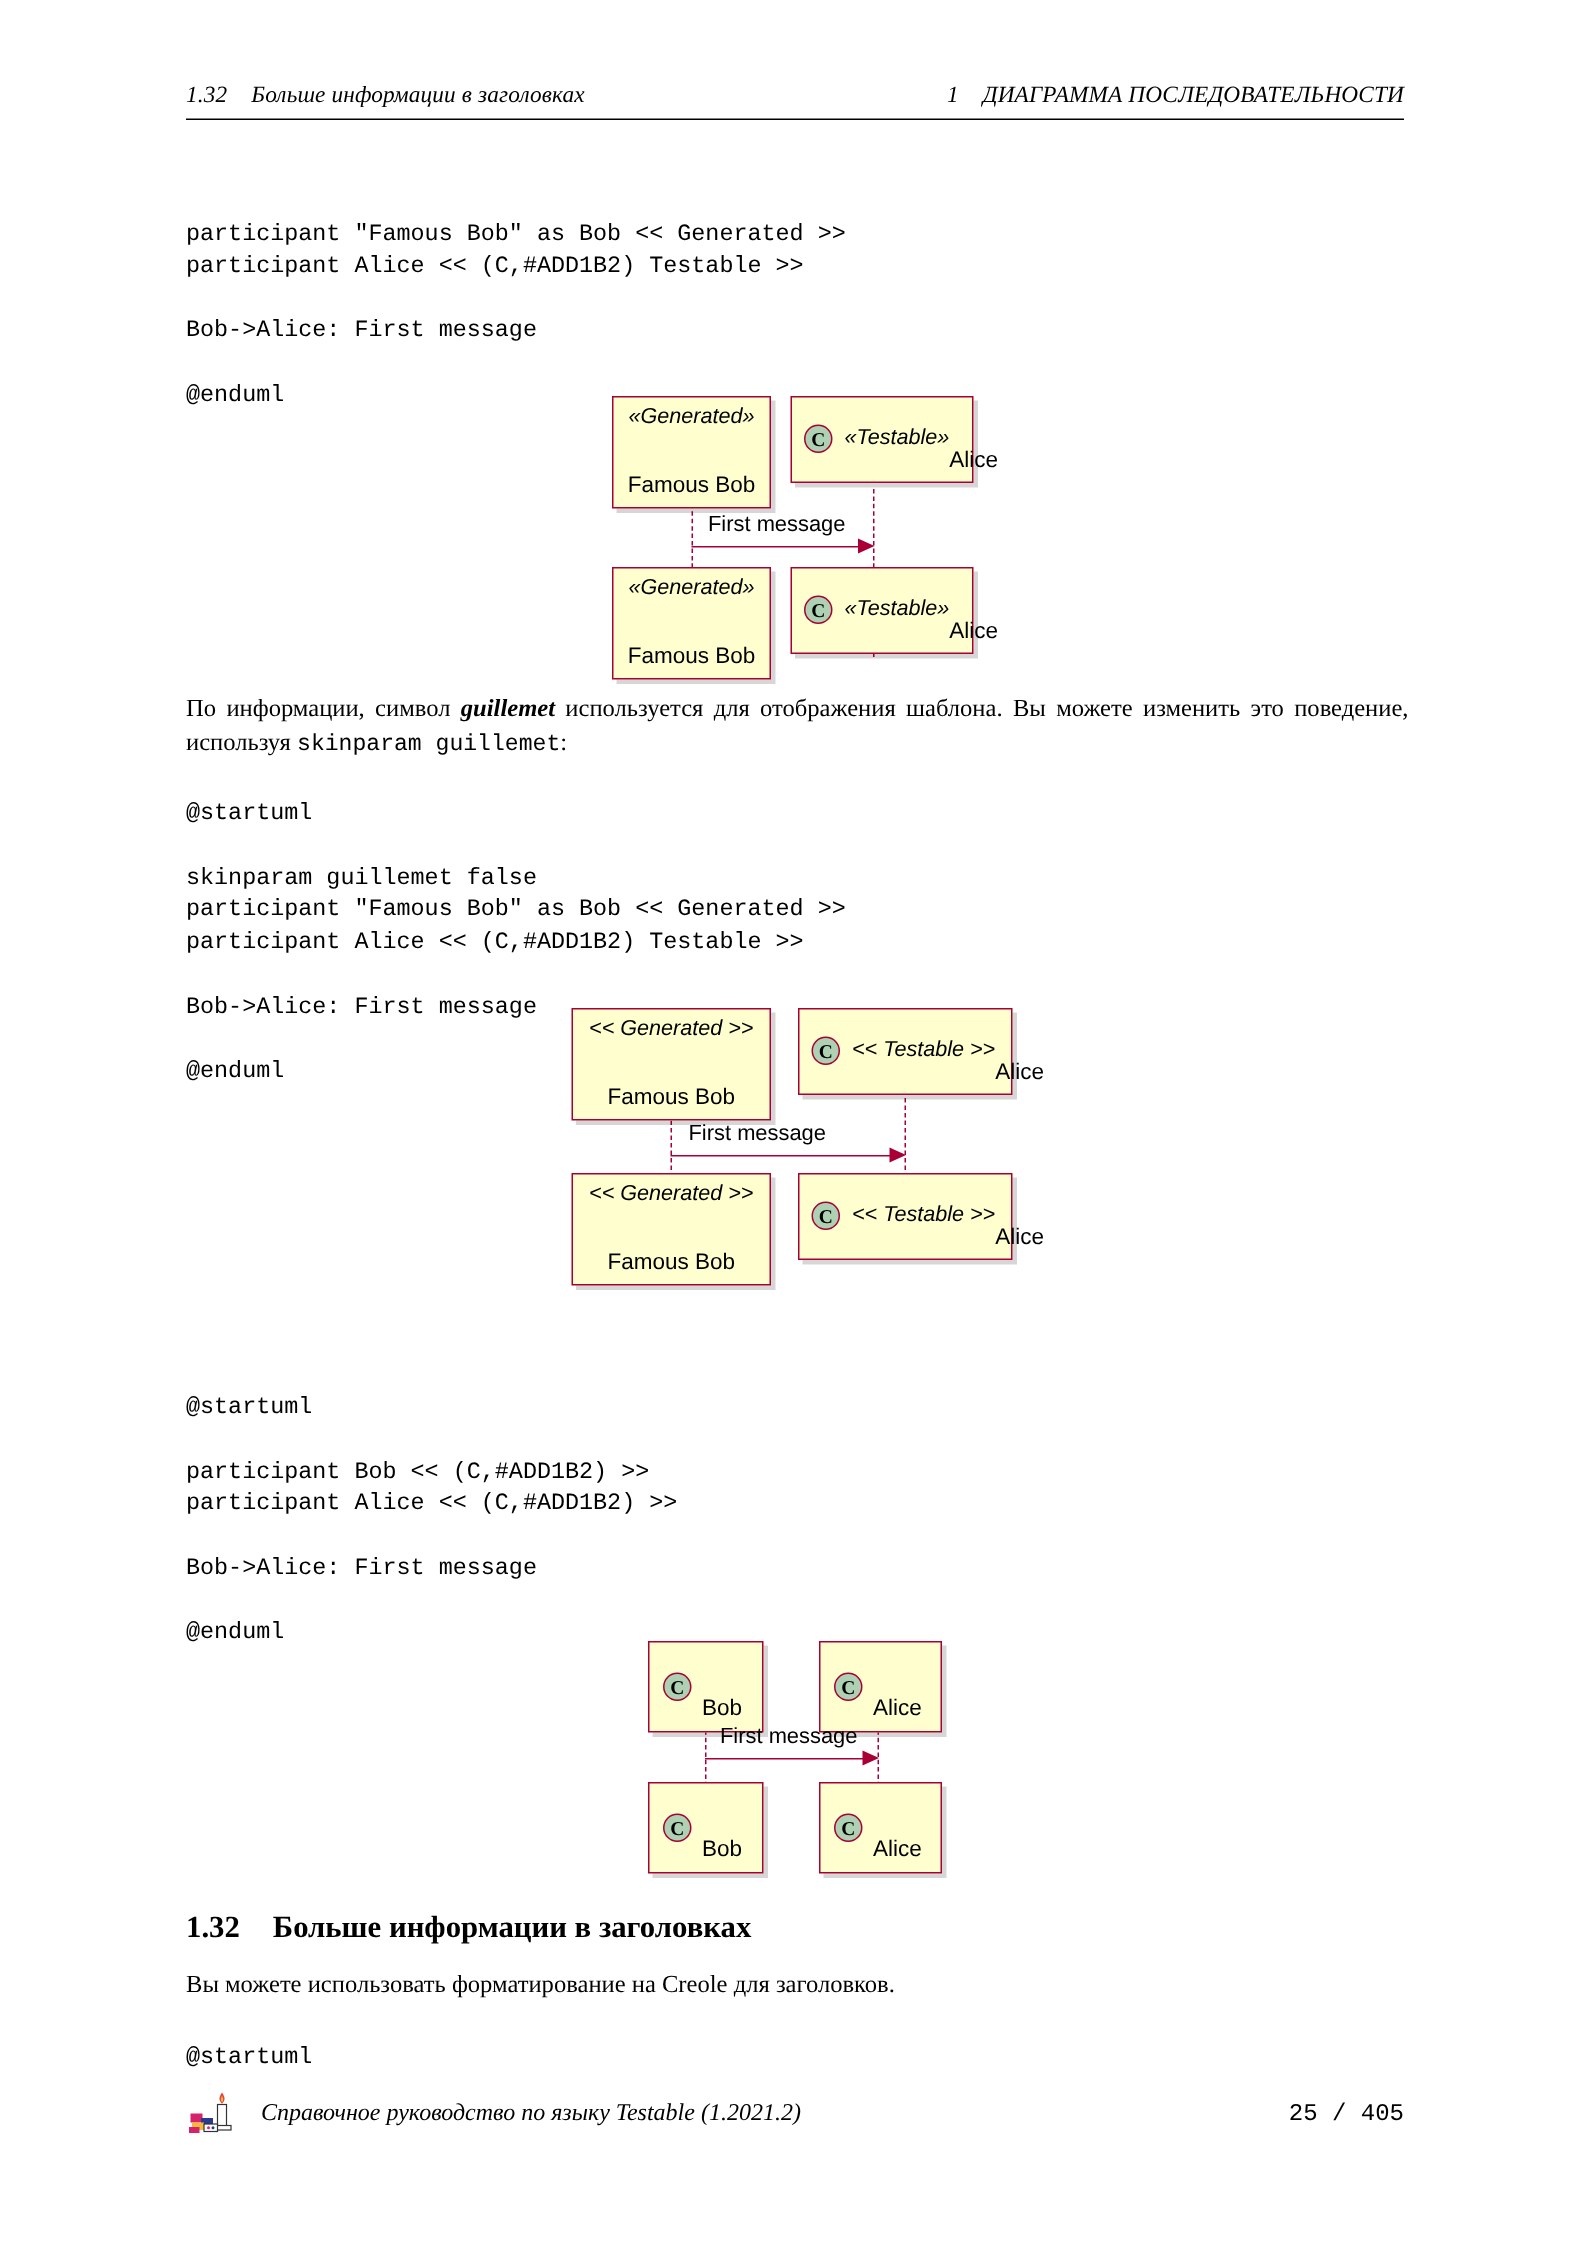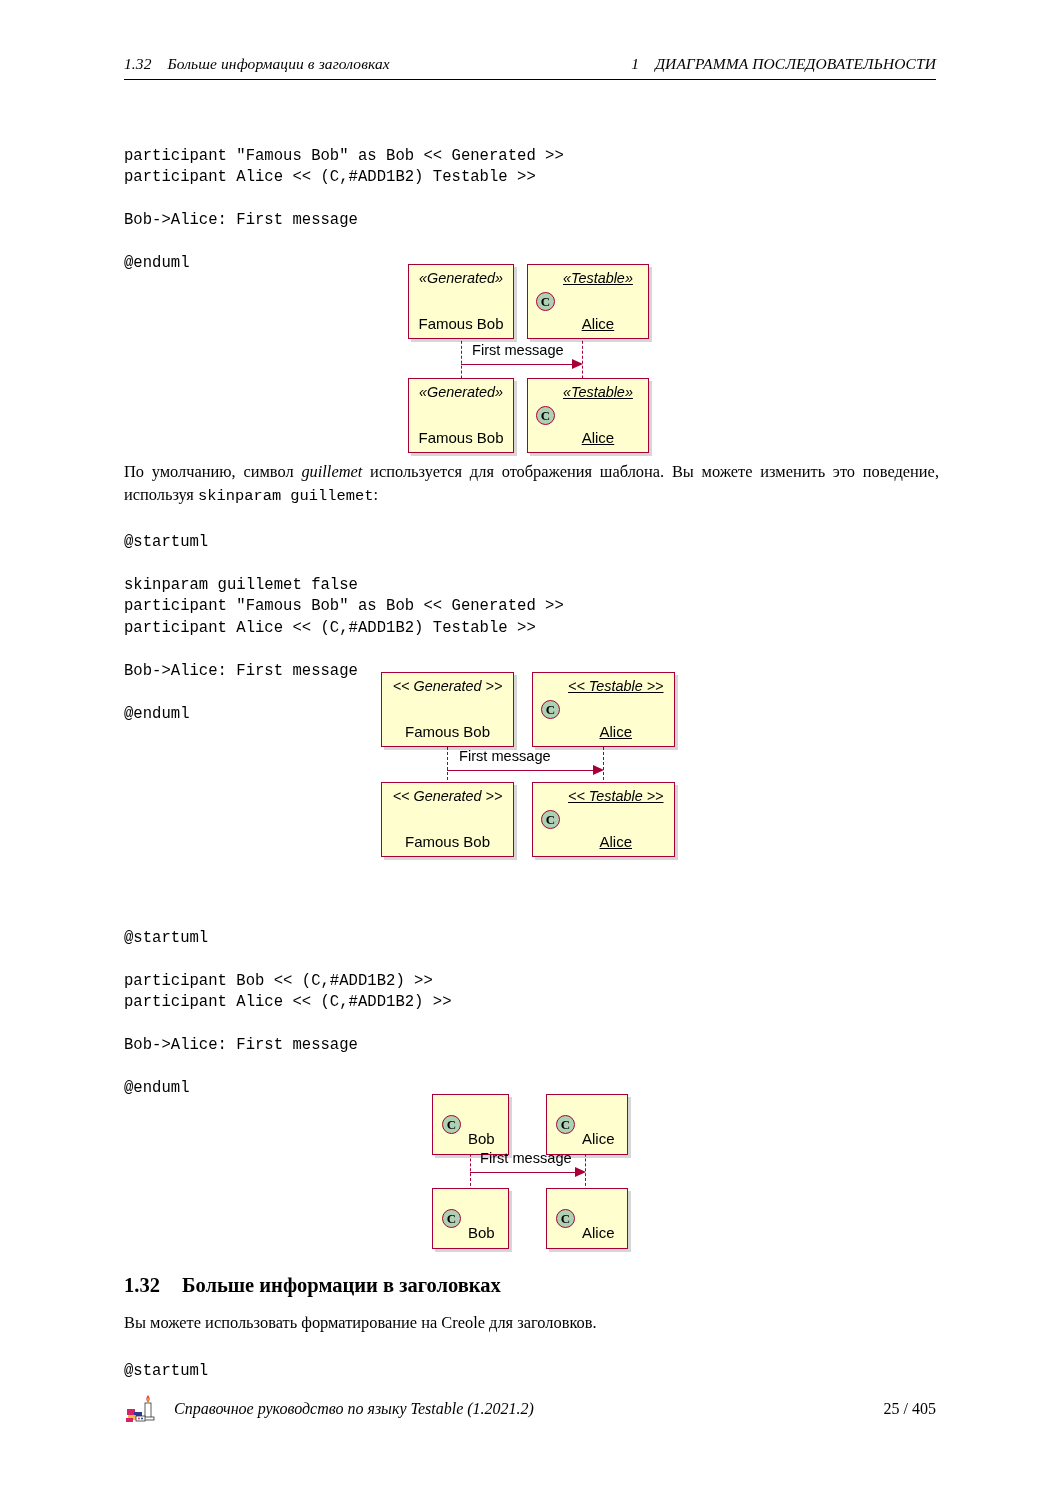--- a/index.html
+++ b/index.html
@@ -147,7 +147,7 @@
     padding: 5px 11px 6px 8px;
     text-align: left;
   }
-  .pbox.stereo-box .txtcol { display: flex; flex-direction: column; align-items: center; text-decoration: underline; }
+  .pbox.stereo-box .txtcol { display: flex; flex-direction: row; align-items: center; }
 
   .cicon {
     width: 19px;

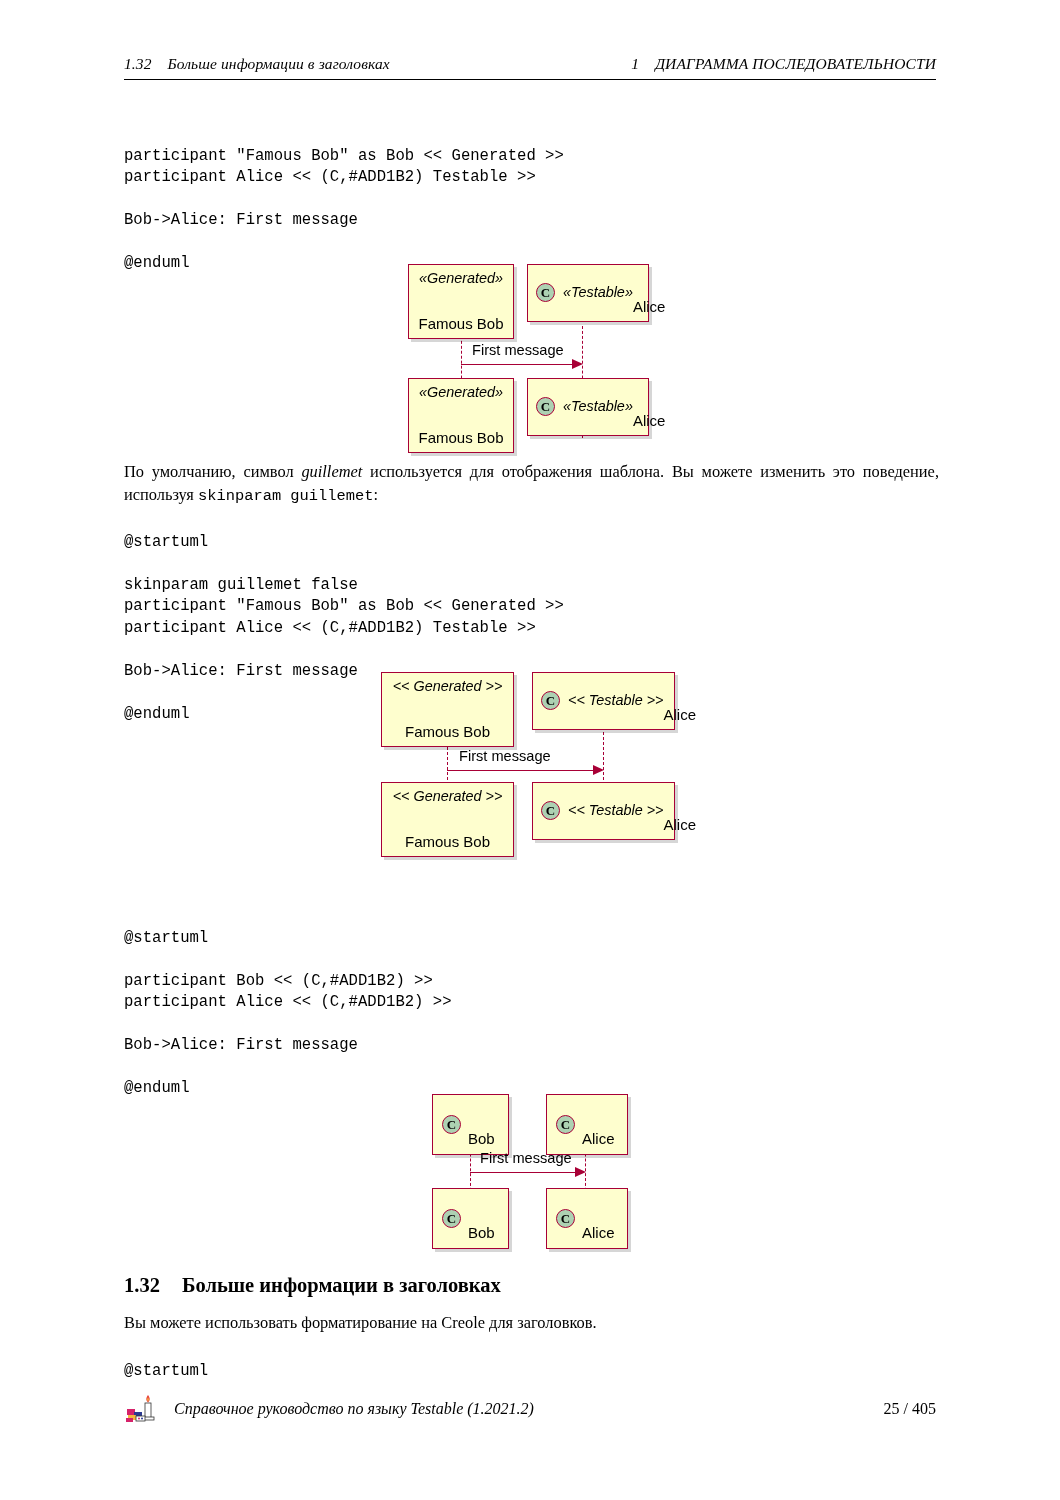--- a/index.html
+++ b/index.html
@@ -247,7 +247,7 @@
     </div>
   </div>
 
-  <div class="para" style="top:460px;"><span>По умолчанию, символ </span><span class="ital">guillemet</span><span> используется для отображения шаблона.  Вы можете изменить это поведение, используя </span><span class="mono">skinparam guillemet</span><span>:</span></div>
+  <div class="para" style="top:460px;"><span>По информации, символ </span><span class="ital">guillemet</span><span> используется для отображения шаблона.  Вы можете изменить это поведение, используя </span><span class="mono">skinparam guillemet</span><span>:</span></div>
 
   <pre class="code" style="top:516px;">@startuml
 

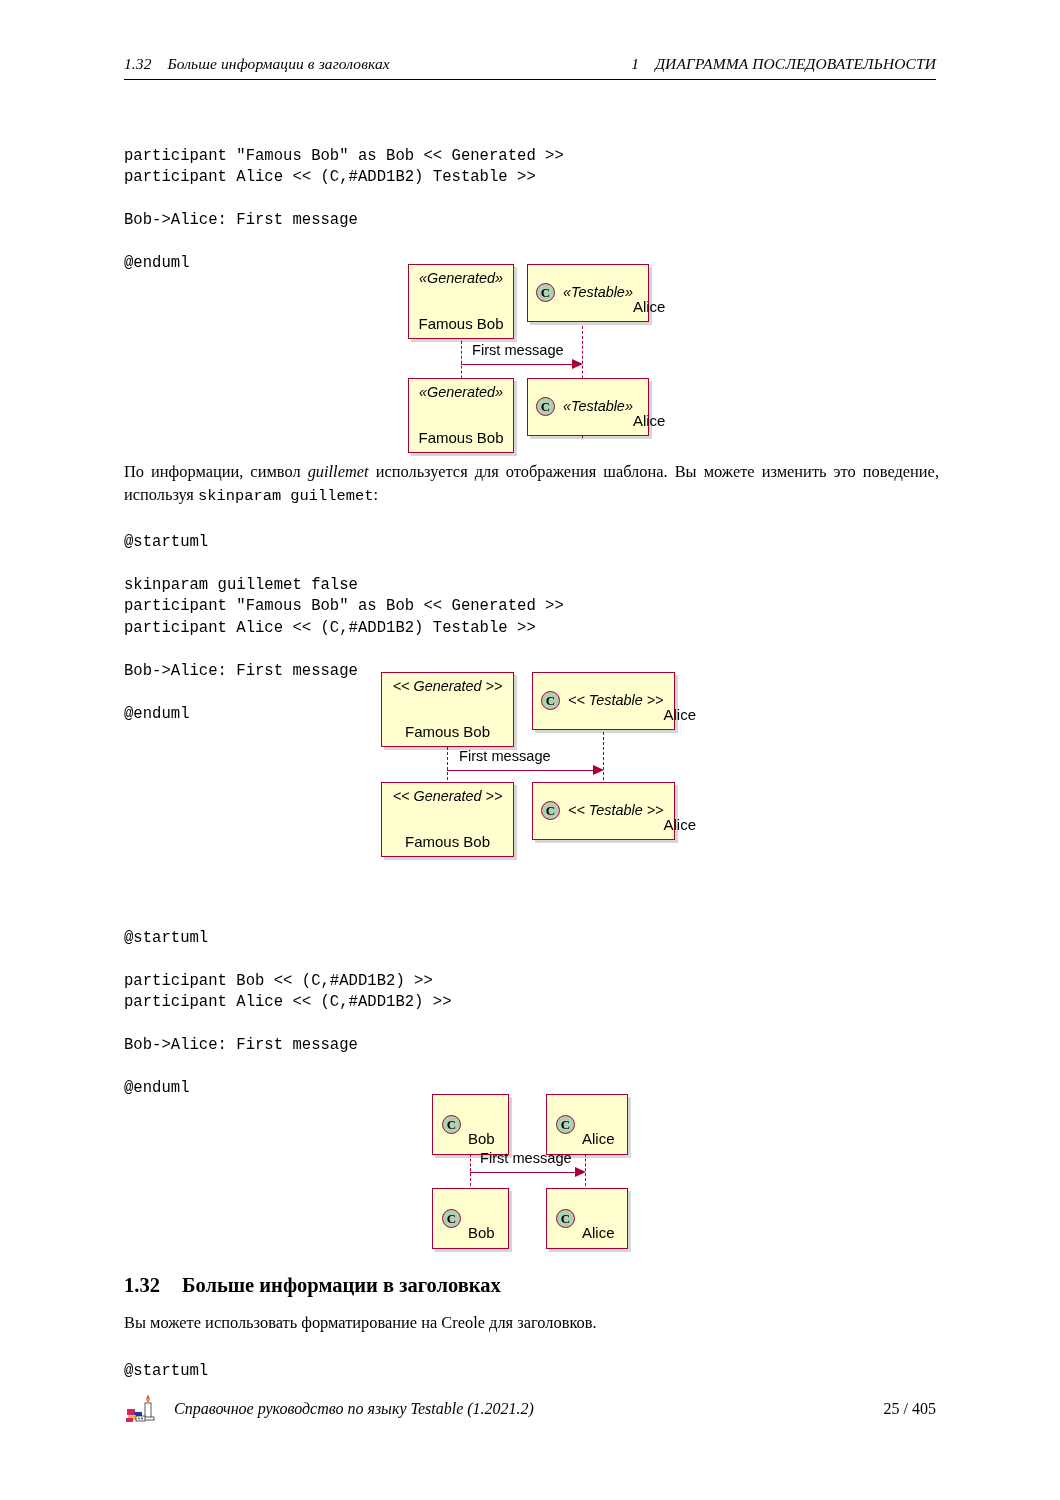--- a/index.html
+++ b/index.html
@@ -68,7 +68,7 @@
     font-family: "Liberation Mono", "DejaVu Sans Mono", monospace;
     font-size: 15.4px;
   }
-  .para .ital { font-style: italic; }
+  .para .ital { font-style: italic; font-weight: bold; }
 
   
   .sec-head {

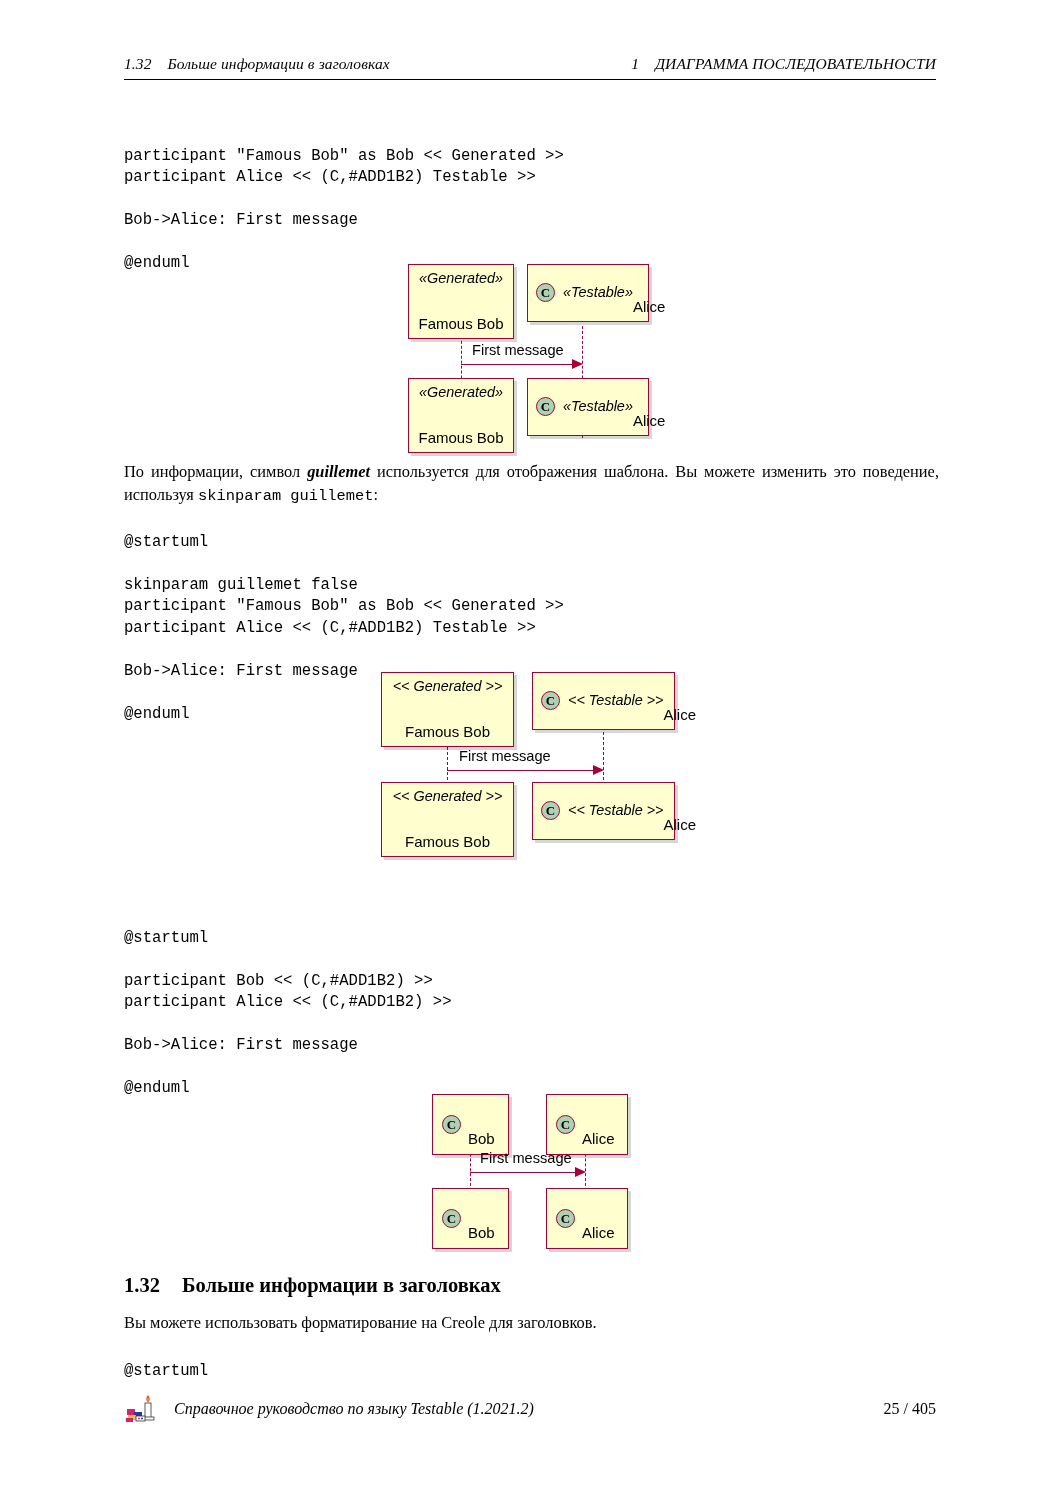--- a/index.html
+++ b/index.html
@@ -100,7 +100,7 @@
   .footer-title { flex: 1 1 auto; white-space: nowrap; }
   .footer-page {
     font-style: normal;
-    font-family: Liberation Serif, serif;
+    font-family: Liberation Mono, monospace;
     white-space: nowrap;
   }
 

